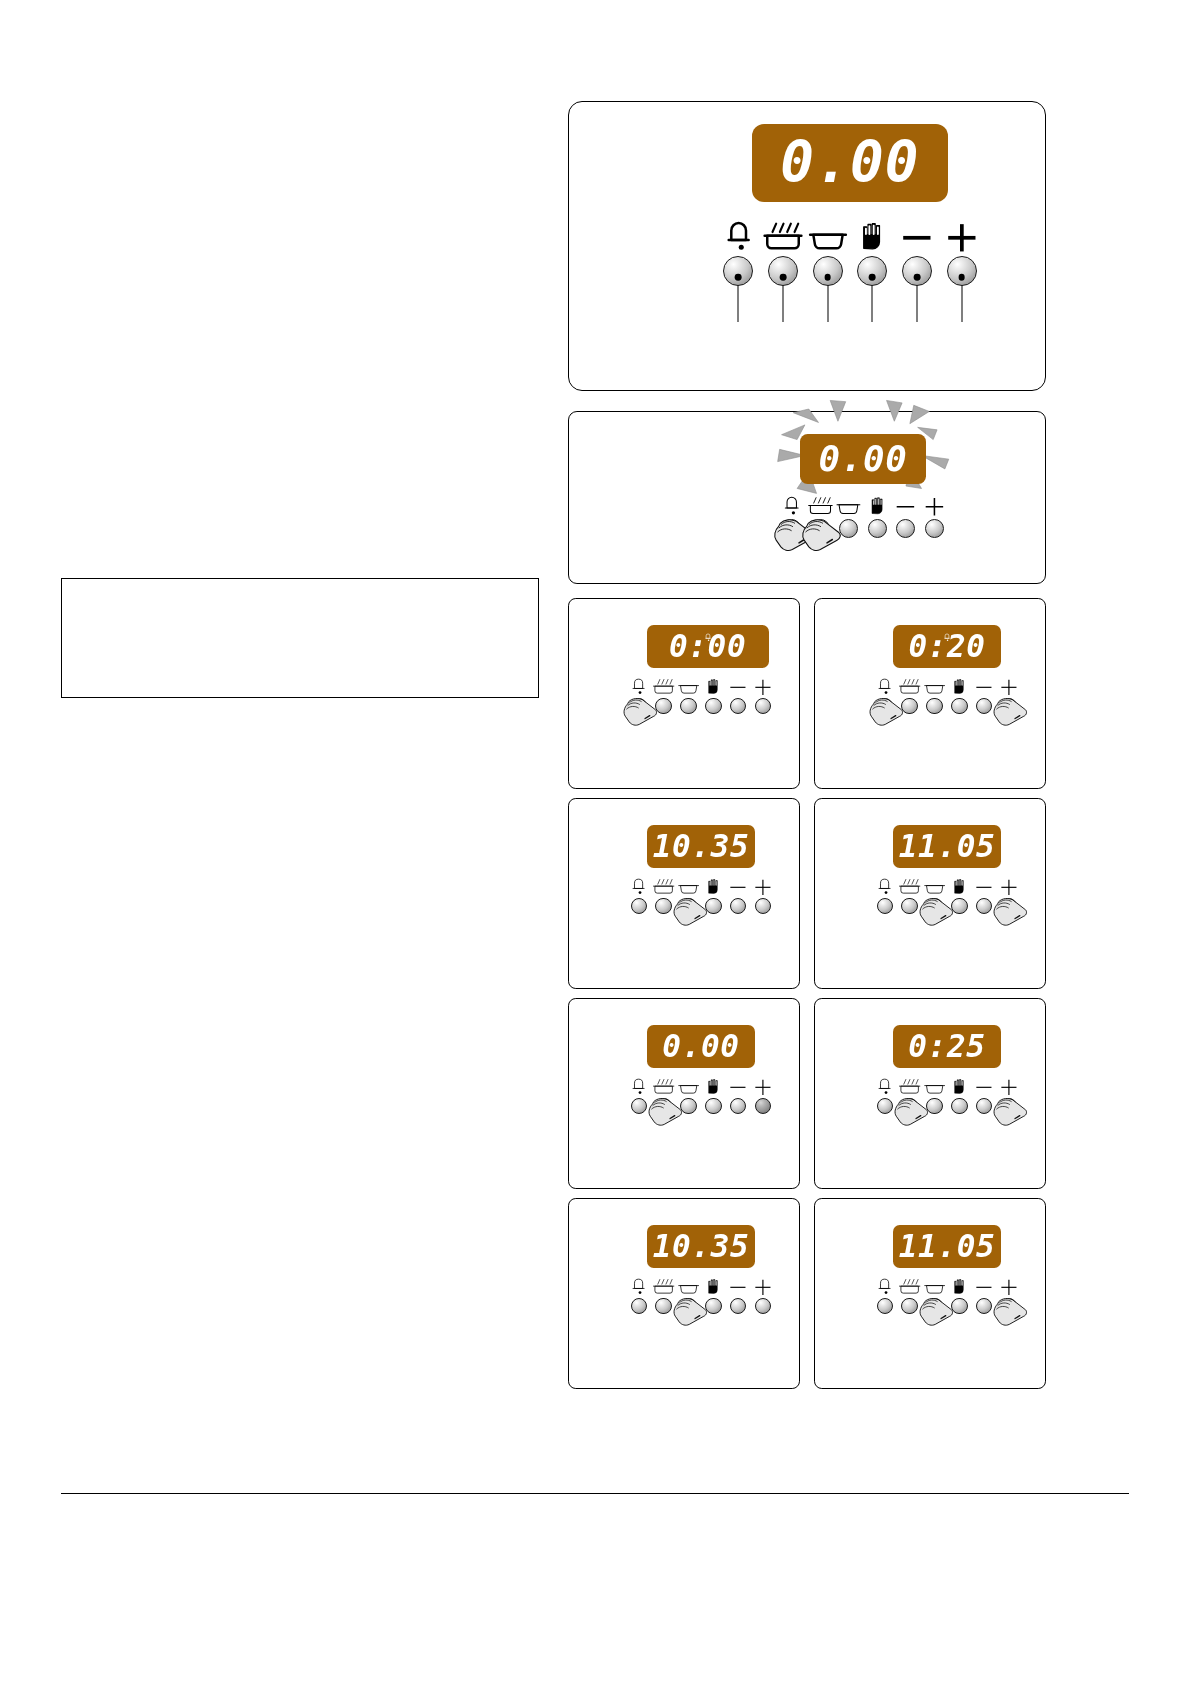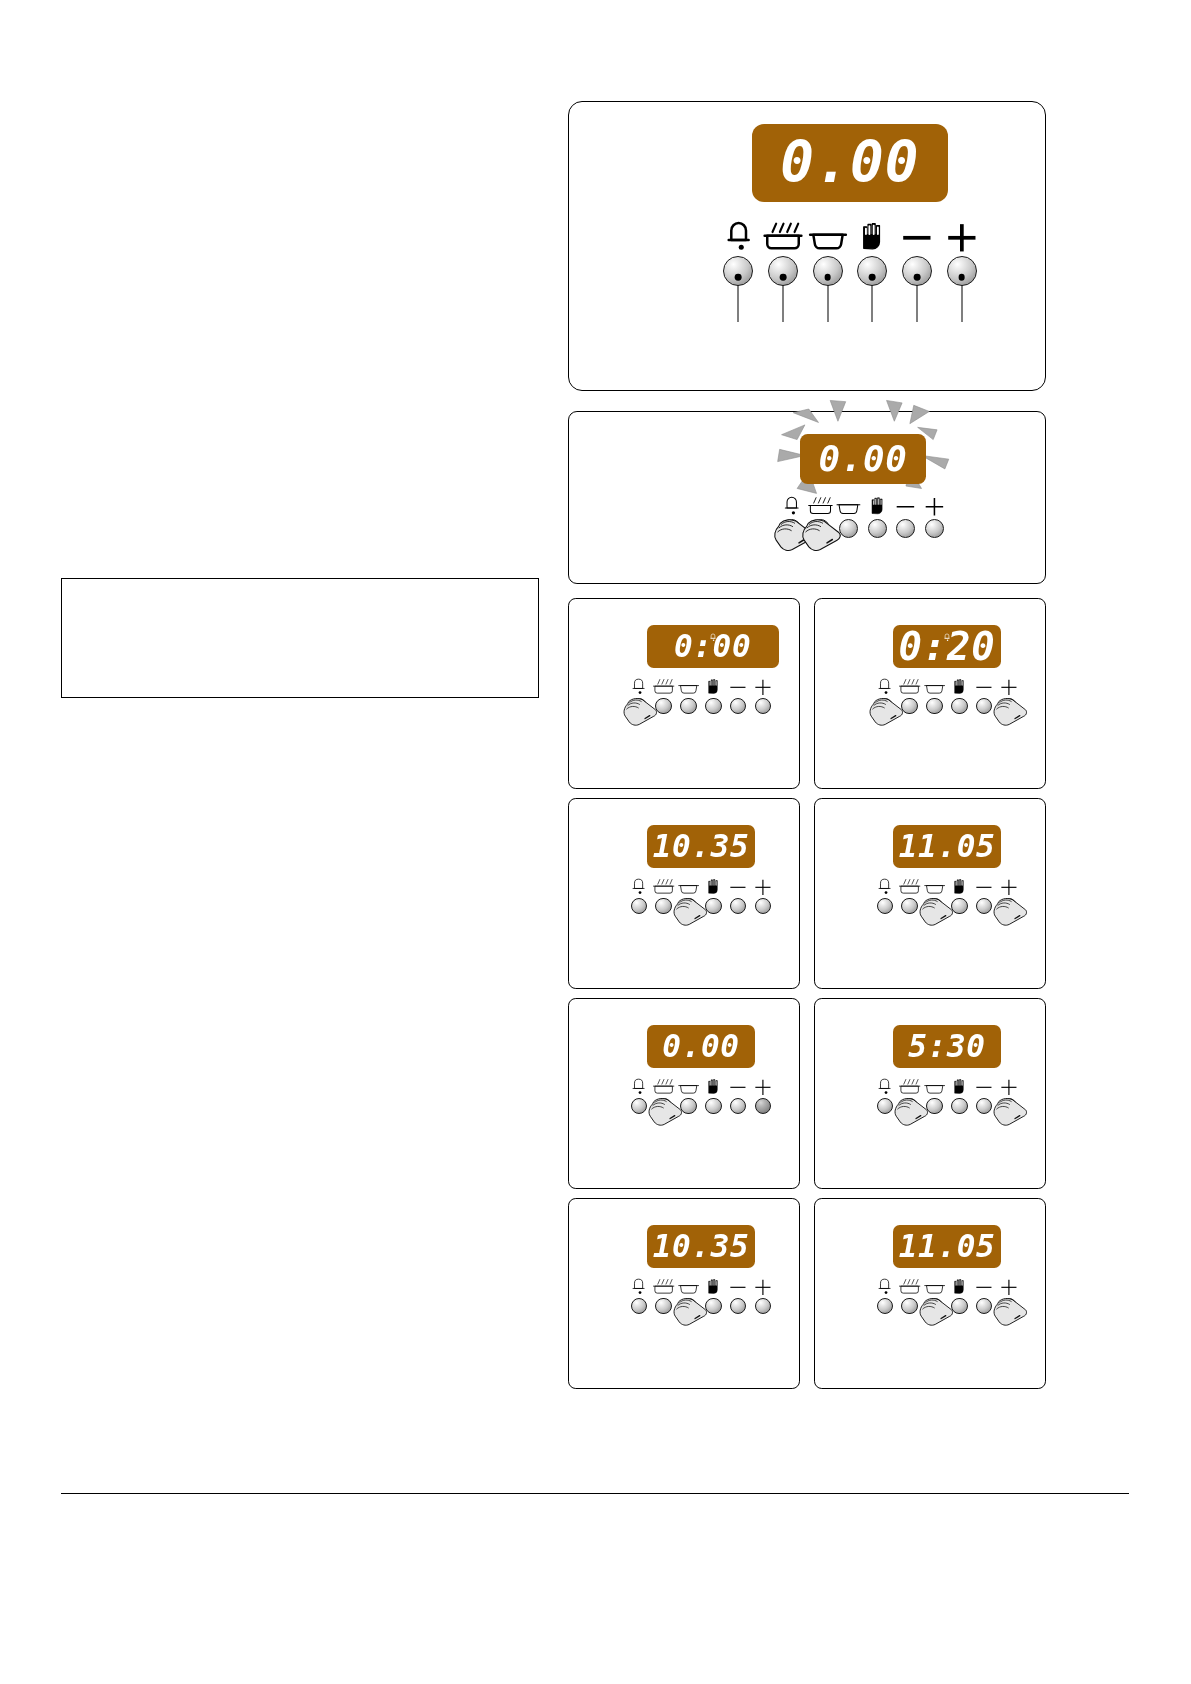--- a/index.html
+++ b/index.html
@@ -350,7 +350,7 @@
         </div>
       </div>
       <div class="panel" style="left: 568px; top: 598px; width: 232px; height: 191px; border-radius: 7.77px;">
-        <div class="display" style="left: 77.61px; top: 25.53px; width: 132px; height: 43.29px; border-radius: 6.66px;">
+        <div class="display" style="left: 77.61px; top: 25.53px; width: 122px; height: 43.29px; border-radius: 6.66px;">
           <div class="segtext" style="font-size: 31.08px;">0:00</div>
           <div class="bellmark" style="top: 8.658px; left: 50%;">
             <svg width="7.6312500000000005" height="8.7759375" viewBox="0 0 20 23">

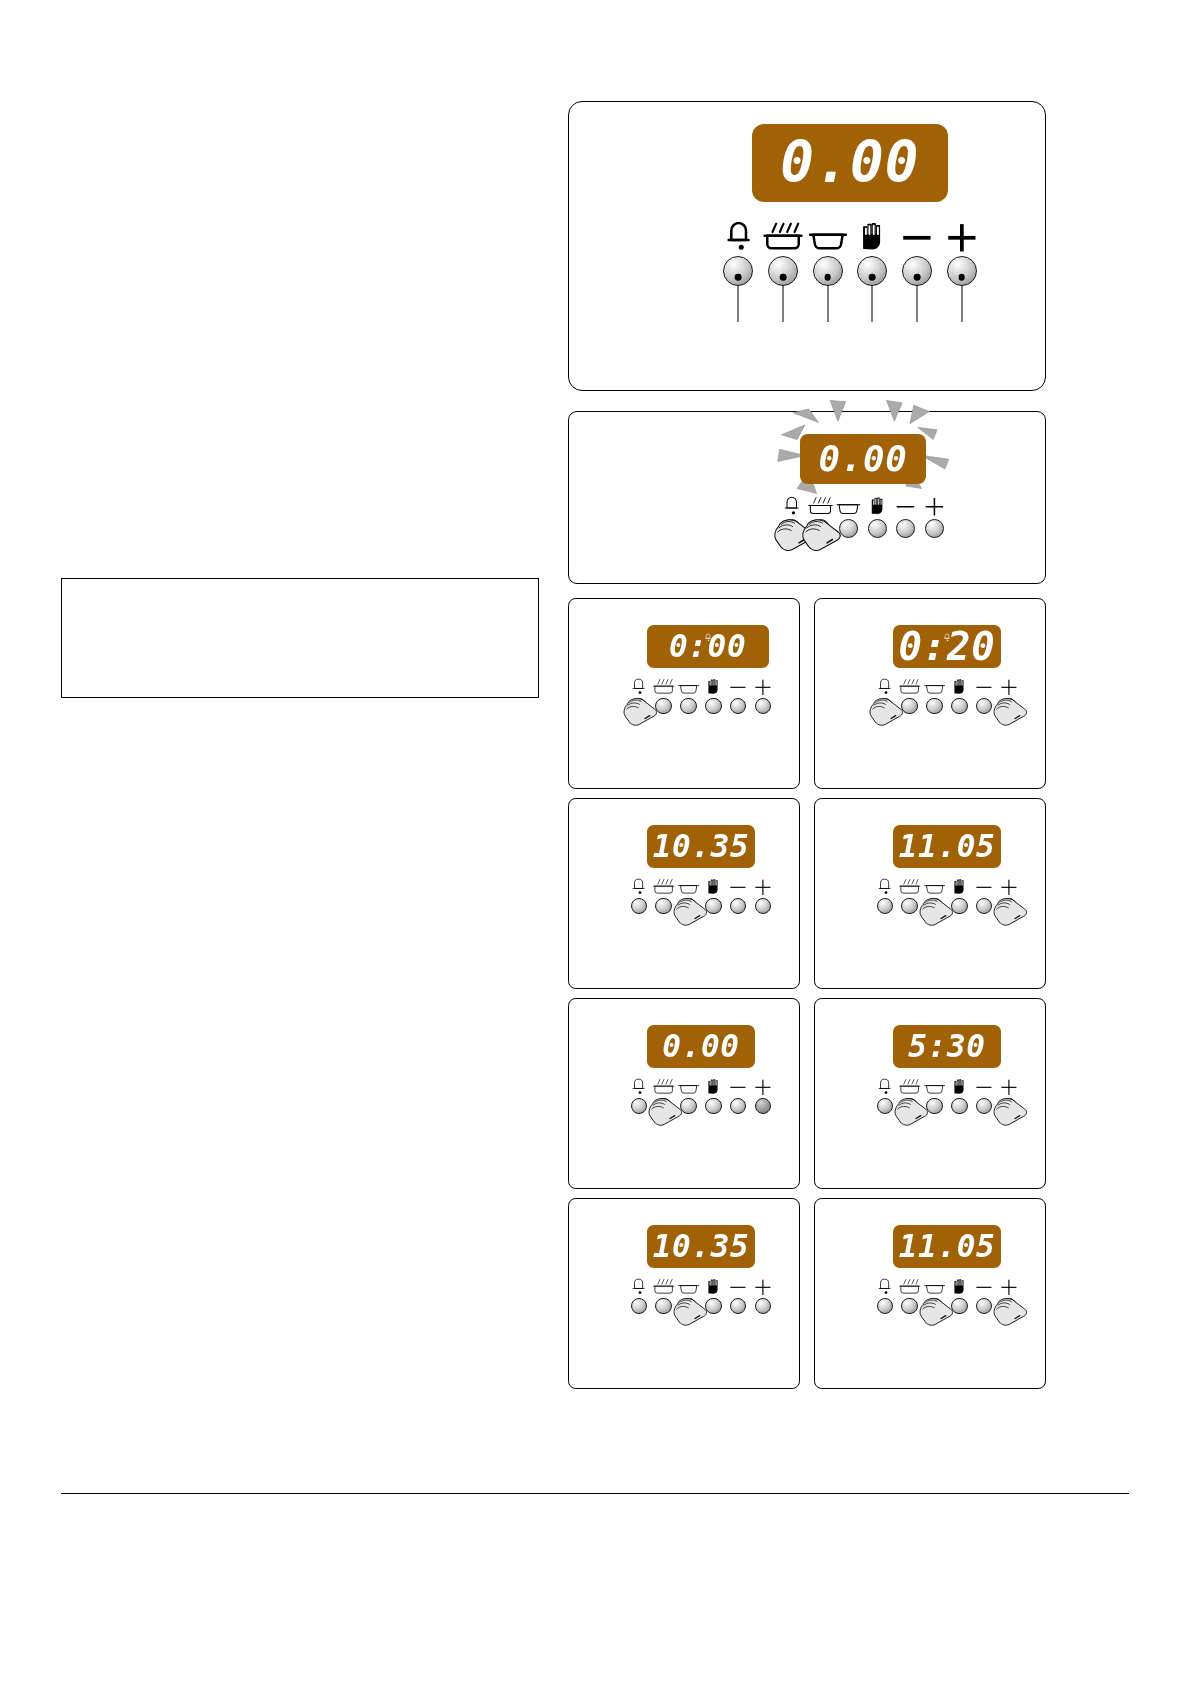--- a/index.html
+++ b/index.html
@@ -439,7 +439,7 @@
       </div>
       <div class="panel" style="left: 814px; top: 598px; width: 232px; height: 191px; border-radius: 7.77px;">
         <div class="display" style="left: 77.61px; top: 25.53px; width: 108.78px; height: 43.29px; border-radius: 6.66px;">
-          <div class="segtext" style="font-size: 39px;">0:20</div>
+          <div class="segtext" style="font-size: 31px;">0:20</div>
           <div class="bellmark" style="top: 8.658px; left: 50%;">
             <svg width="7.6312500000000005" height="8.7759375" viewBox="0 0 20 23">
     <path d="M5 14 L5 7.5 A5 5 0 0 1 15 7.5 L15 14 Z" fill="none" stroke="#fff" stroke-width="1.6"></path>

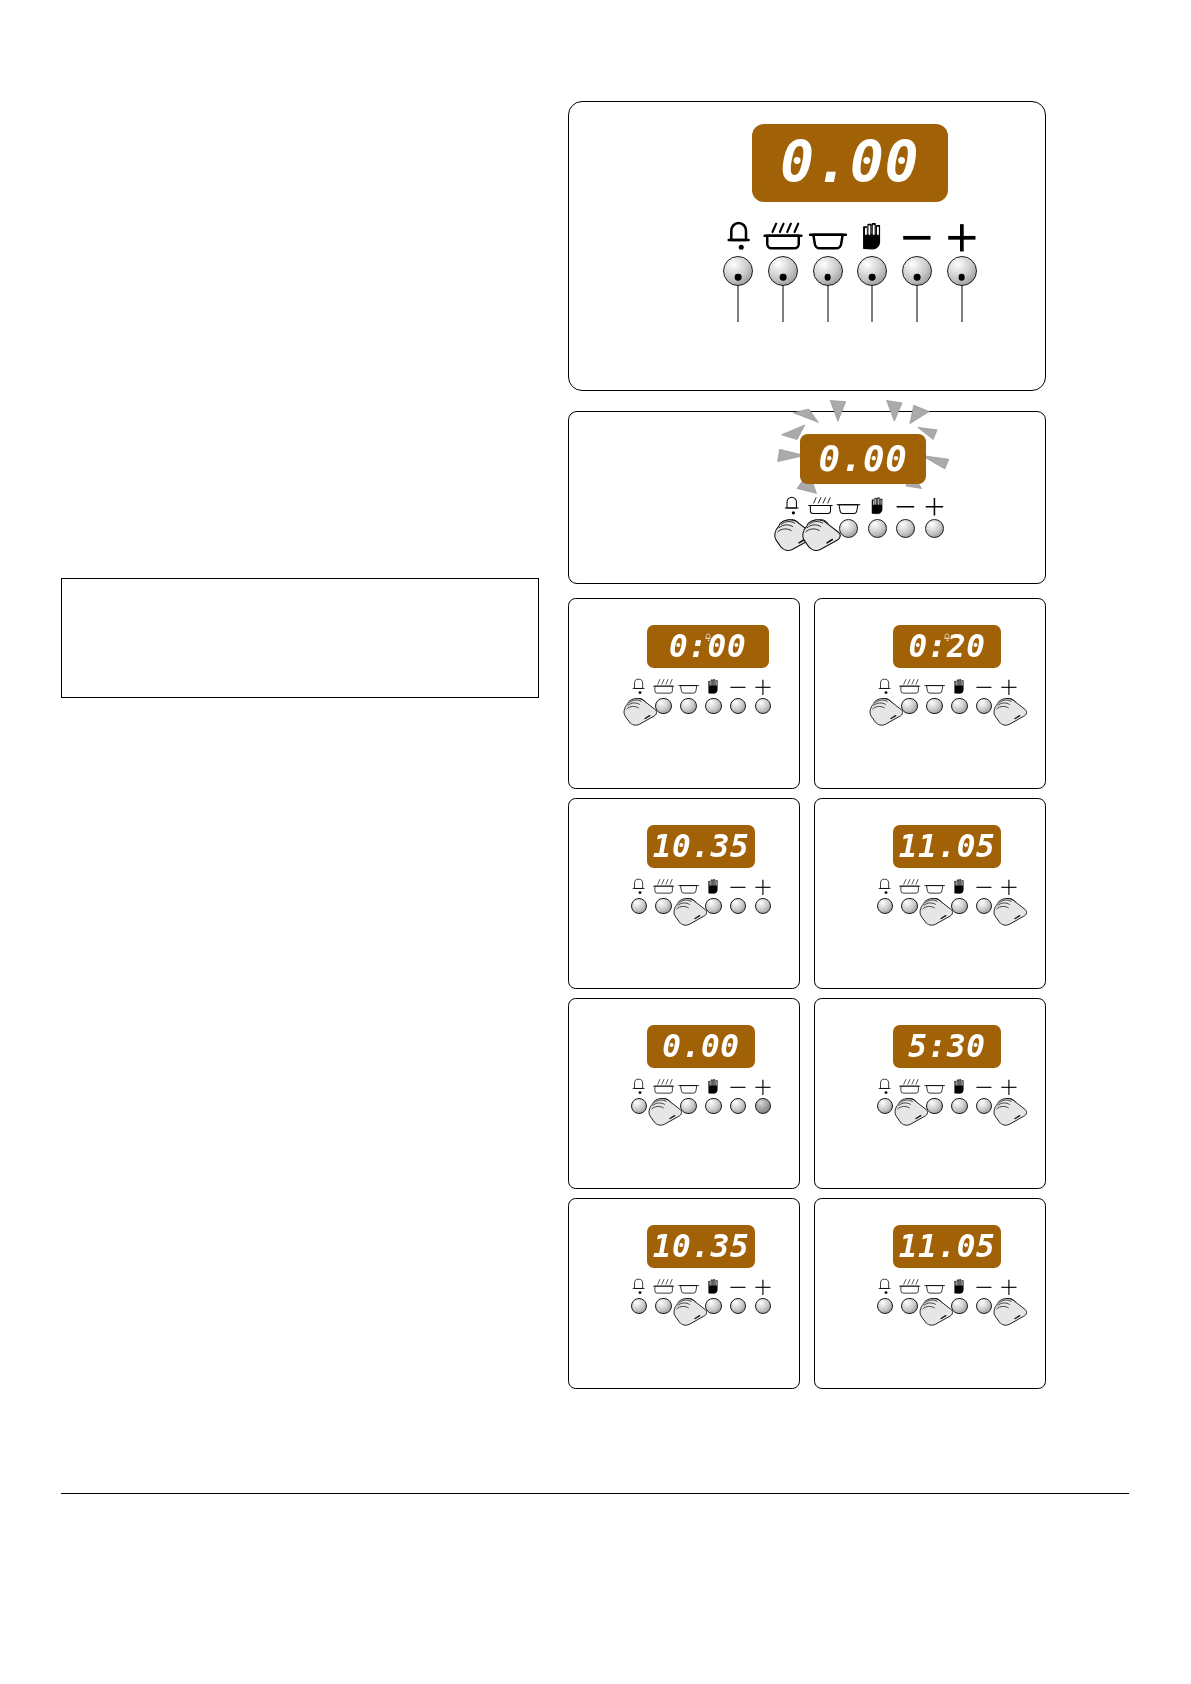--- a/index.html
+++ b/index.html
@@ -794,7 +794,7 @@
       </div>
       <div class="panel" style="left: 814px; top: 998px; width: 232px; height: 191px; border-radius: 7.77px;">
         <div class="display" style="left: 77.61px; top: 25.53px; width: 108.78px; height: 43.29px; border-radius: 6.66px;">
-          <div class="segtext" style="font-size: 31.08px;">5:30</div>
+          <div class="segtext" style="font-size: 31.08px;">0:25</div>
         </div>
         <div class="icon-row" style="left: 57.63px; top: 78.81px; width: 148.74px; height: 17.76px;">
           <div class="icon-cell" style="width: 24.79px;">

